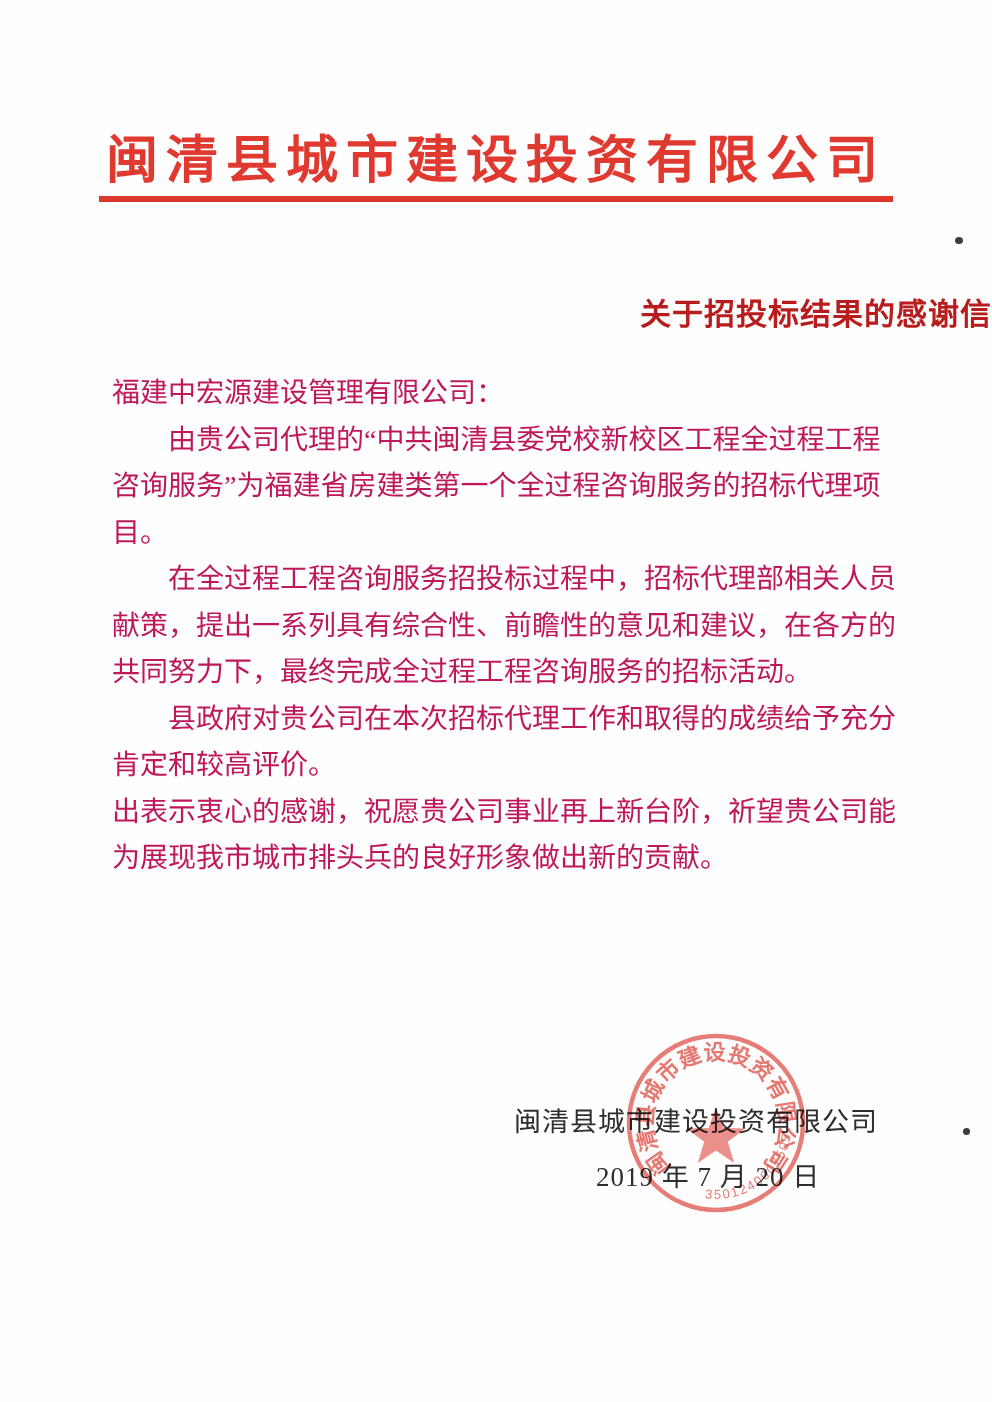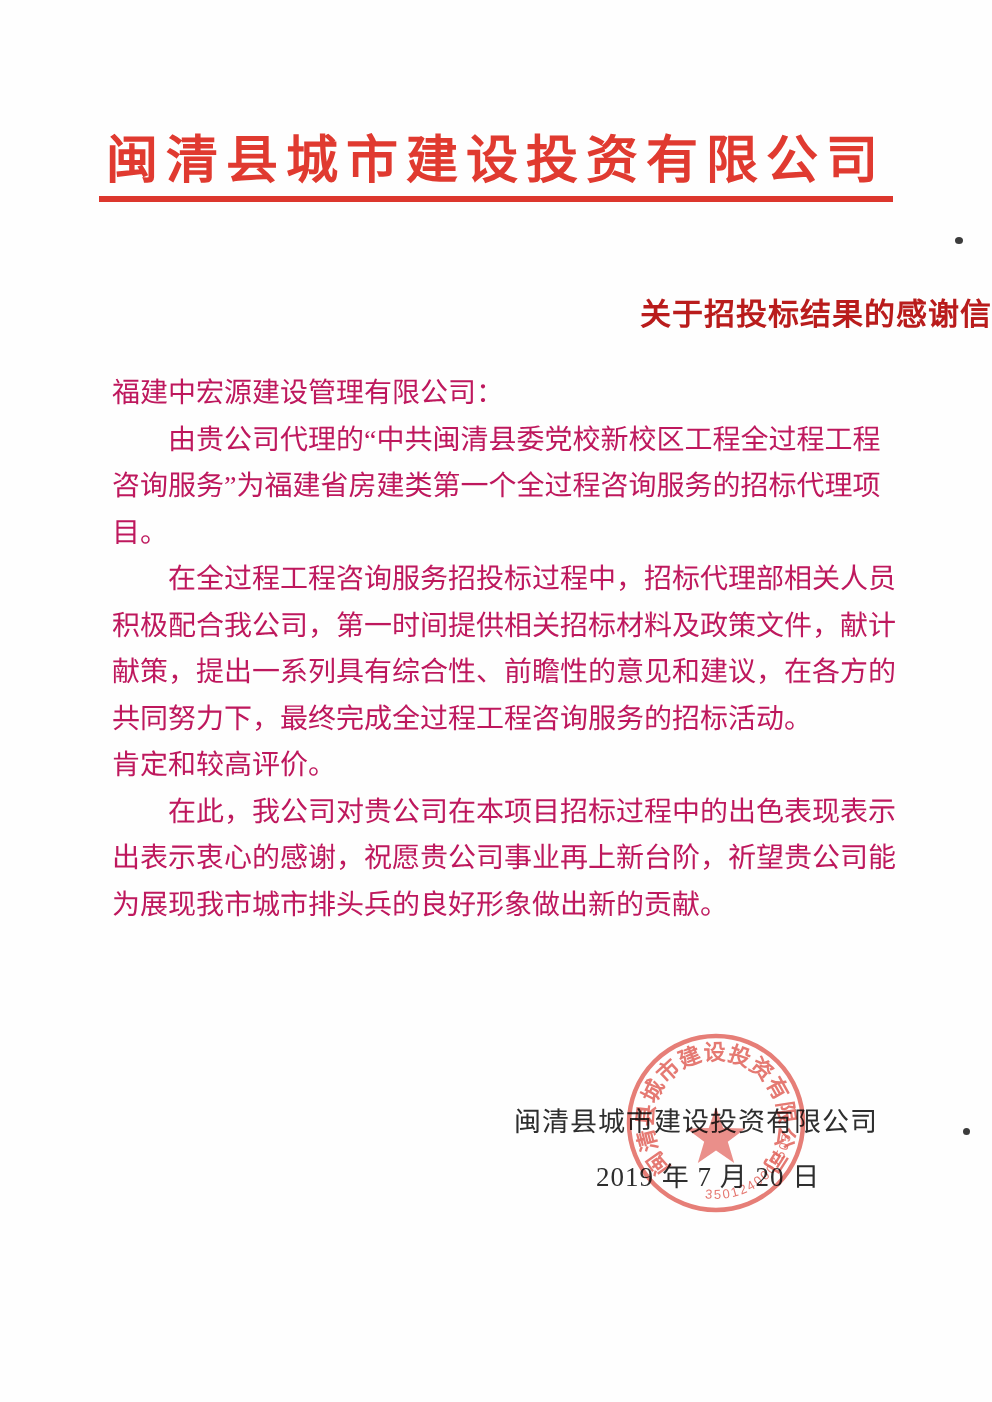--- a/index.html
+++ b/index.html
@@ -144,7 +144,6 @@
     <div class="line">咨询服务”为福建省房建类第一个全过程咨询服务的招标代理项</div>
     <div class="line">目。</div>
     <div class="line indent">在全过程工程咨询服务招投标过程中，招标代理部相关人员</div>
-    <div class="line">积极配合我公司，第一时间提供相关招标材料及政策文件，献计</div>
     <div class="line">献策，提出一系列具有综合性、前瞻性的意见和建议，在各方的</div>
     <div class="line">共同努力下，最终完成全过程工程咨询服务的招标活动。</div>
     <div class="line">肯定和较高评价。</div>

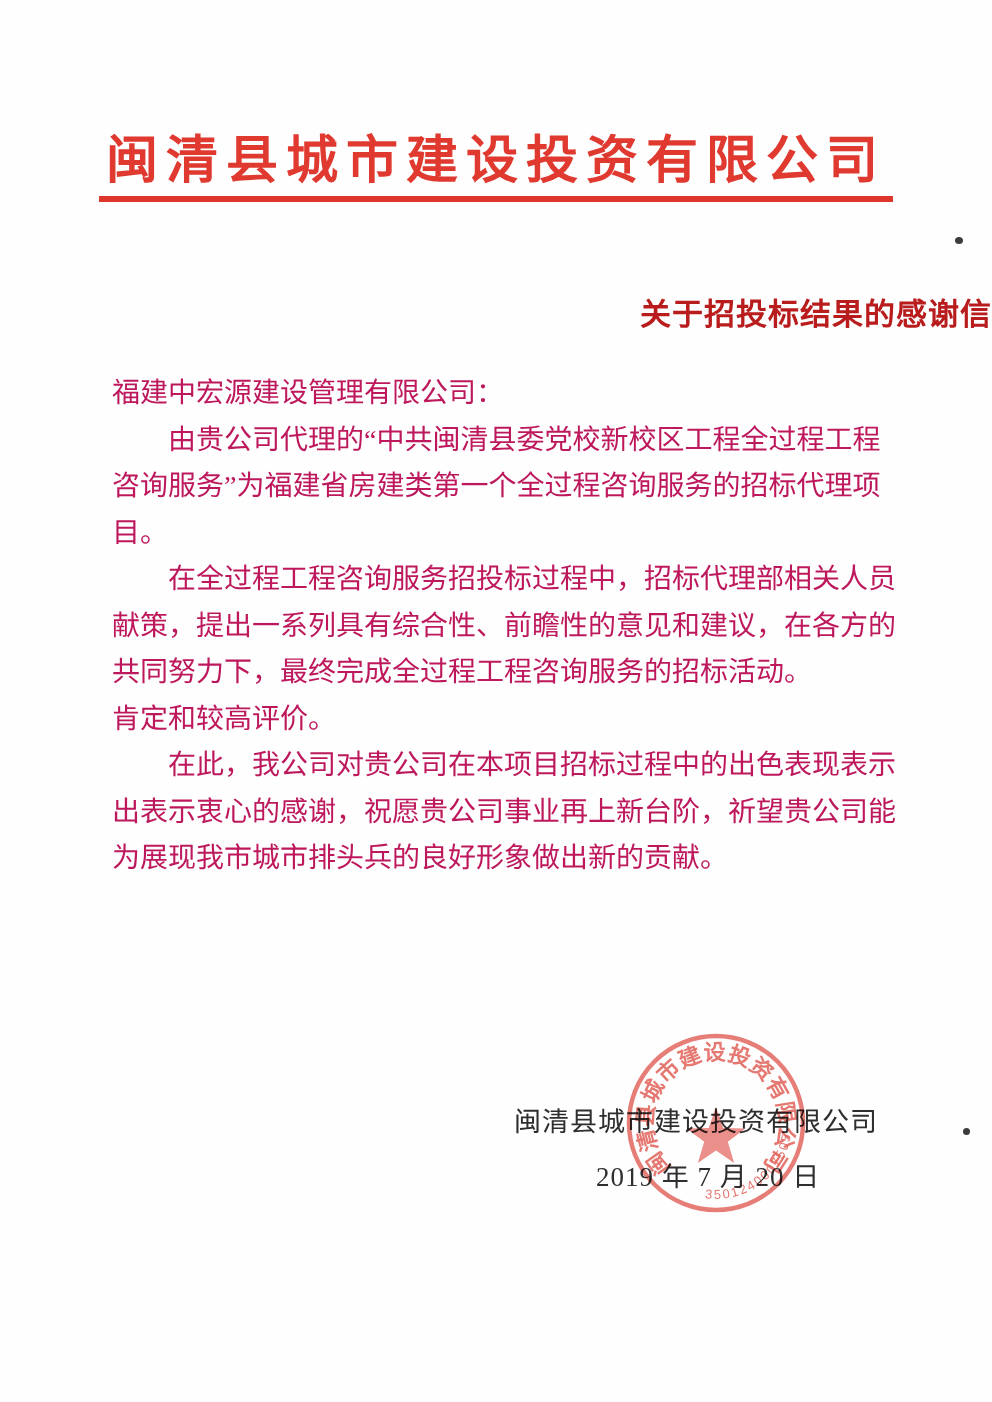--- a/index.html
+++ b/index.html
@@ -146,6 +146,7 @@
     <div class="line indent">在全过程工程咨询服务招投标过程中，招标代理部相关人员</div>
     <div class="line">献策，提出一系列具有综合性、前瞻性的意见和建议，在各方的</div>
     <div class="line">共同努力下，最终完成全过程工程咨询服务的招标活动。</div>
+    <div class="line indent">县政府对贵公司在本次招标代理工作和取得的成绩给予充分</div>
     <div class="line">肯定和较高评价。</div>
     <div class="line indent">在此，我公司对贵公司在本项目招标过程中的出色表现表示</div>
     <div class="line">出表示衷心的感谢，祝愿贵公司事业再上新台阶，祈望贵公司能</div>

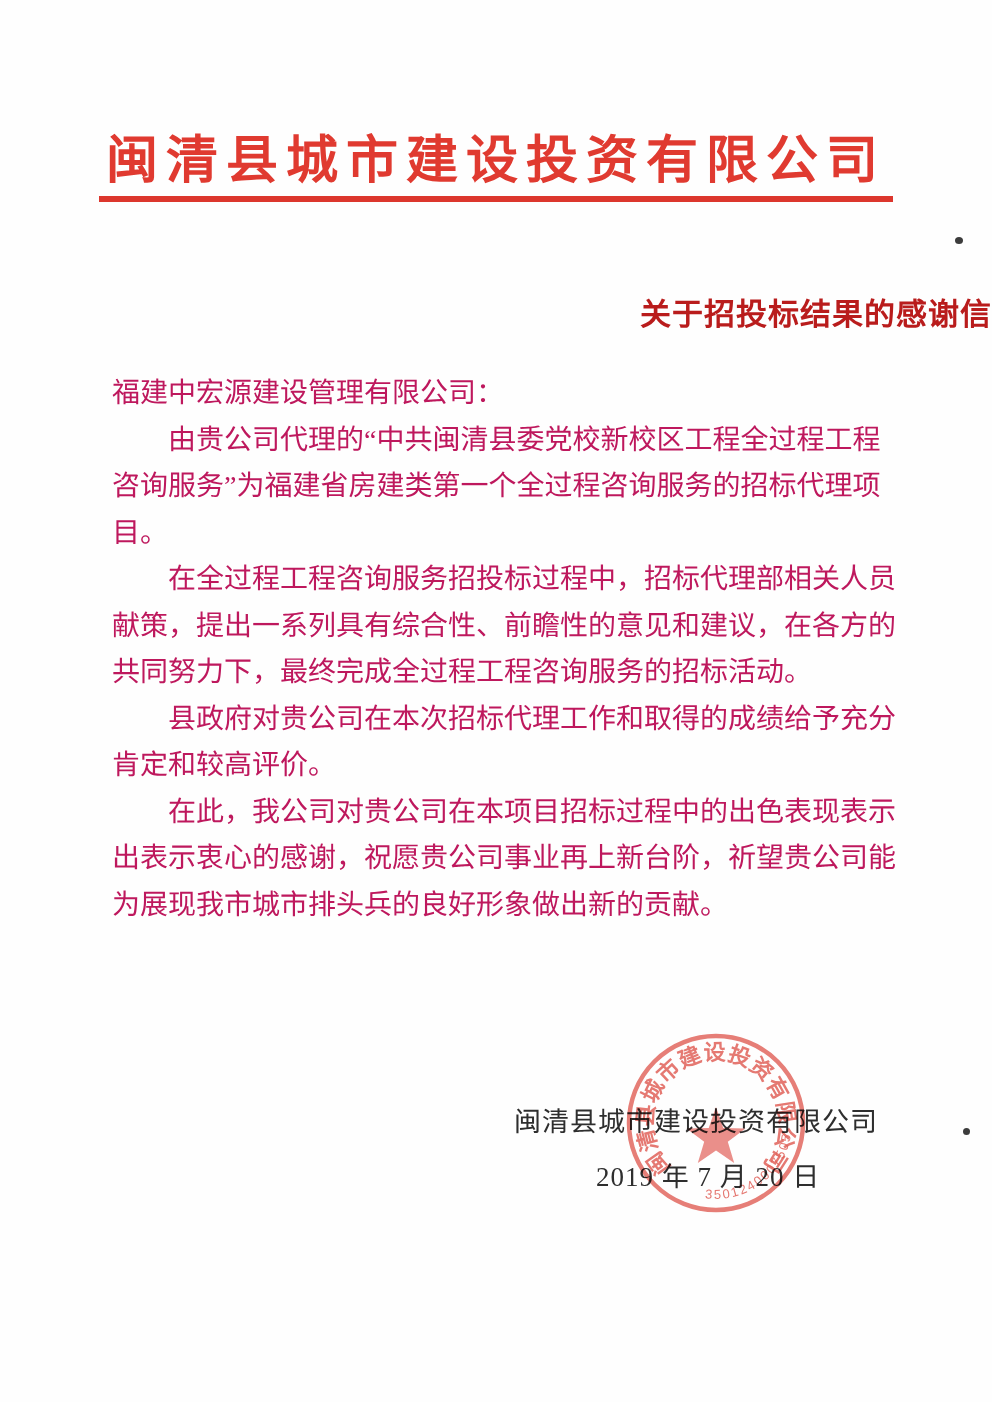--- a/index.html
+++ b/index.html
@@ -148,7 +148,6 @@
     <div class="line">共同努力下，最终完成全过程工程咨询服务的招标活动。</div>
     <div class="line indent">县政府对贵公司在本次招标代理工作和取得的成绩给予充分</div>
     <div class="line">肯定和较高评价。</div>
-    <div class="line indent">在此，我公司对贵公司在本项目招标过程中的出色表现表示</div>
     <div class="line">出表示衷心的感谢，祝愿贵公司事业再上新台阶，祈望贵公司能</div>
     <div class="line">为展现我市城市排头兵的良好形象做出新的贡献。</div>
   </div>

